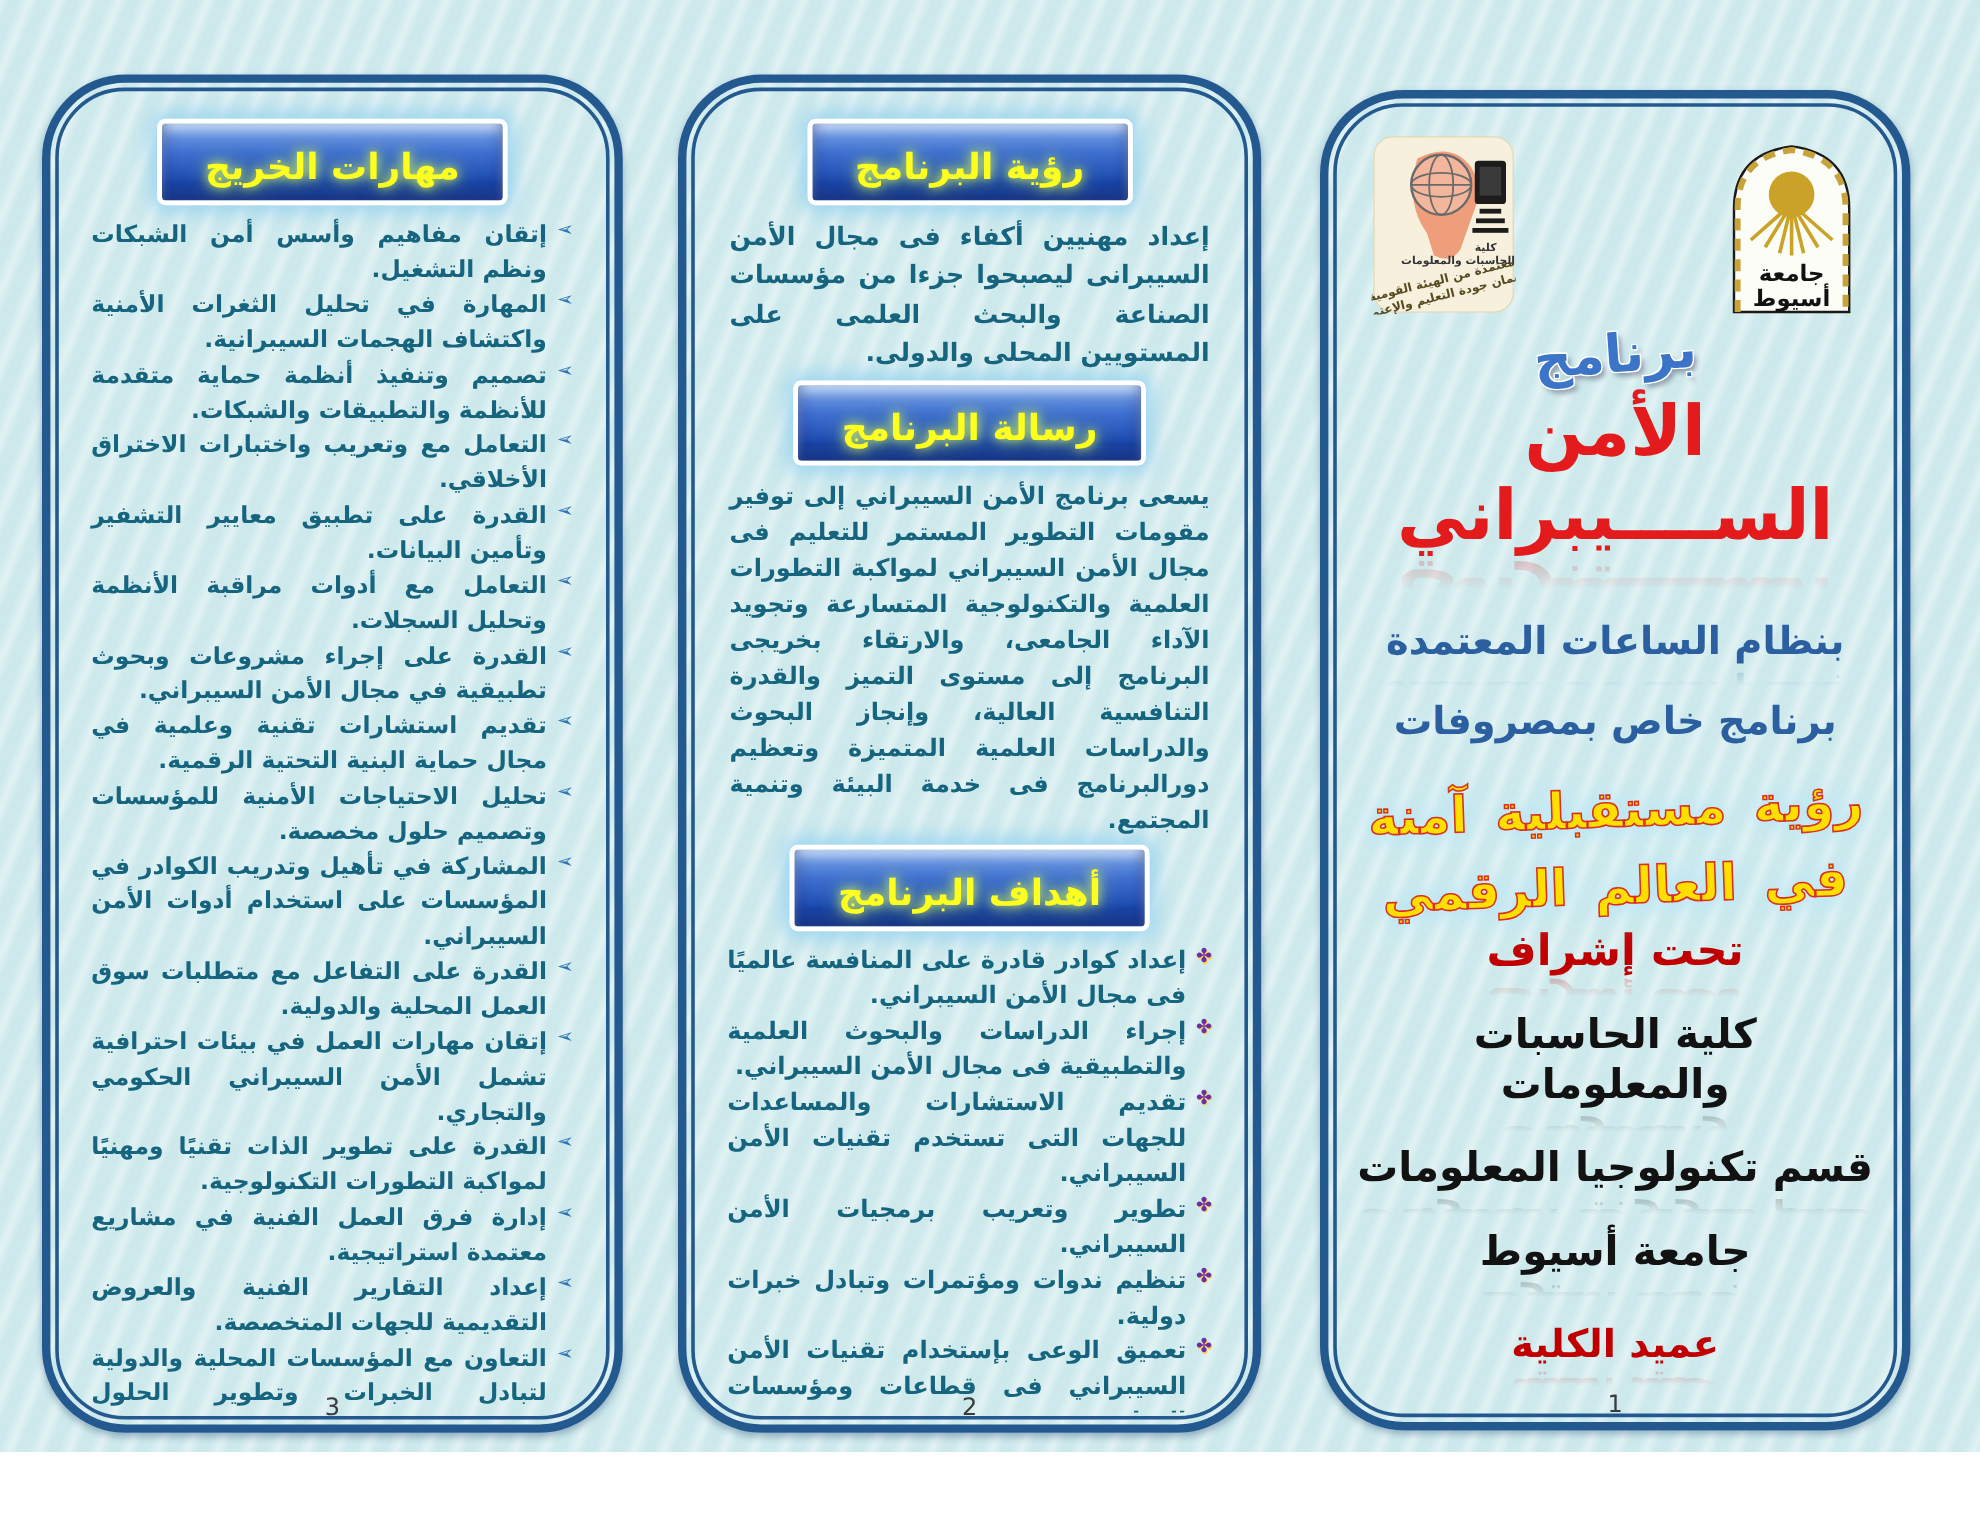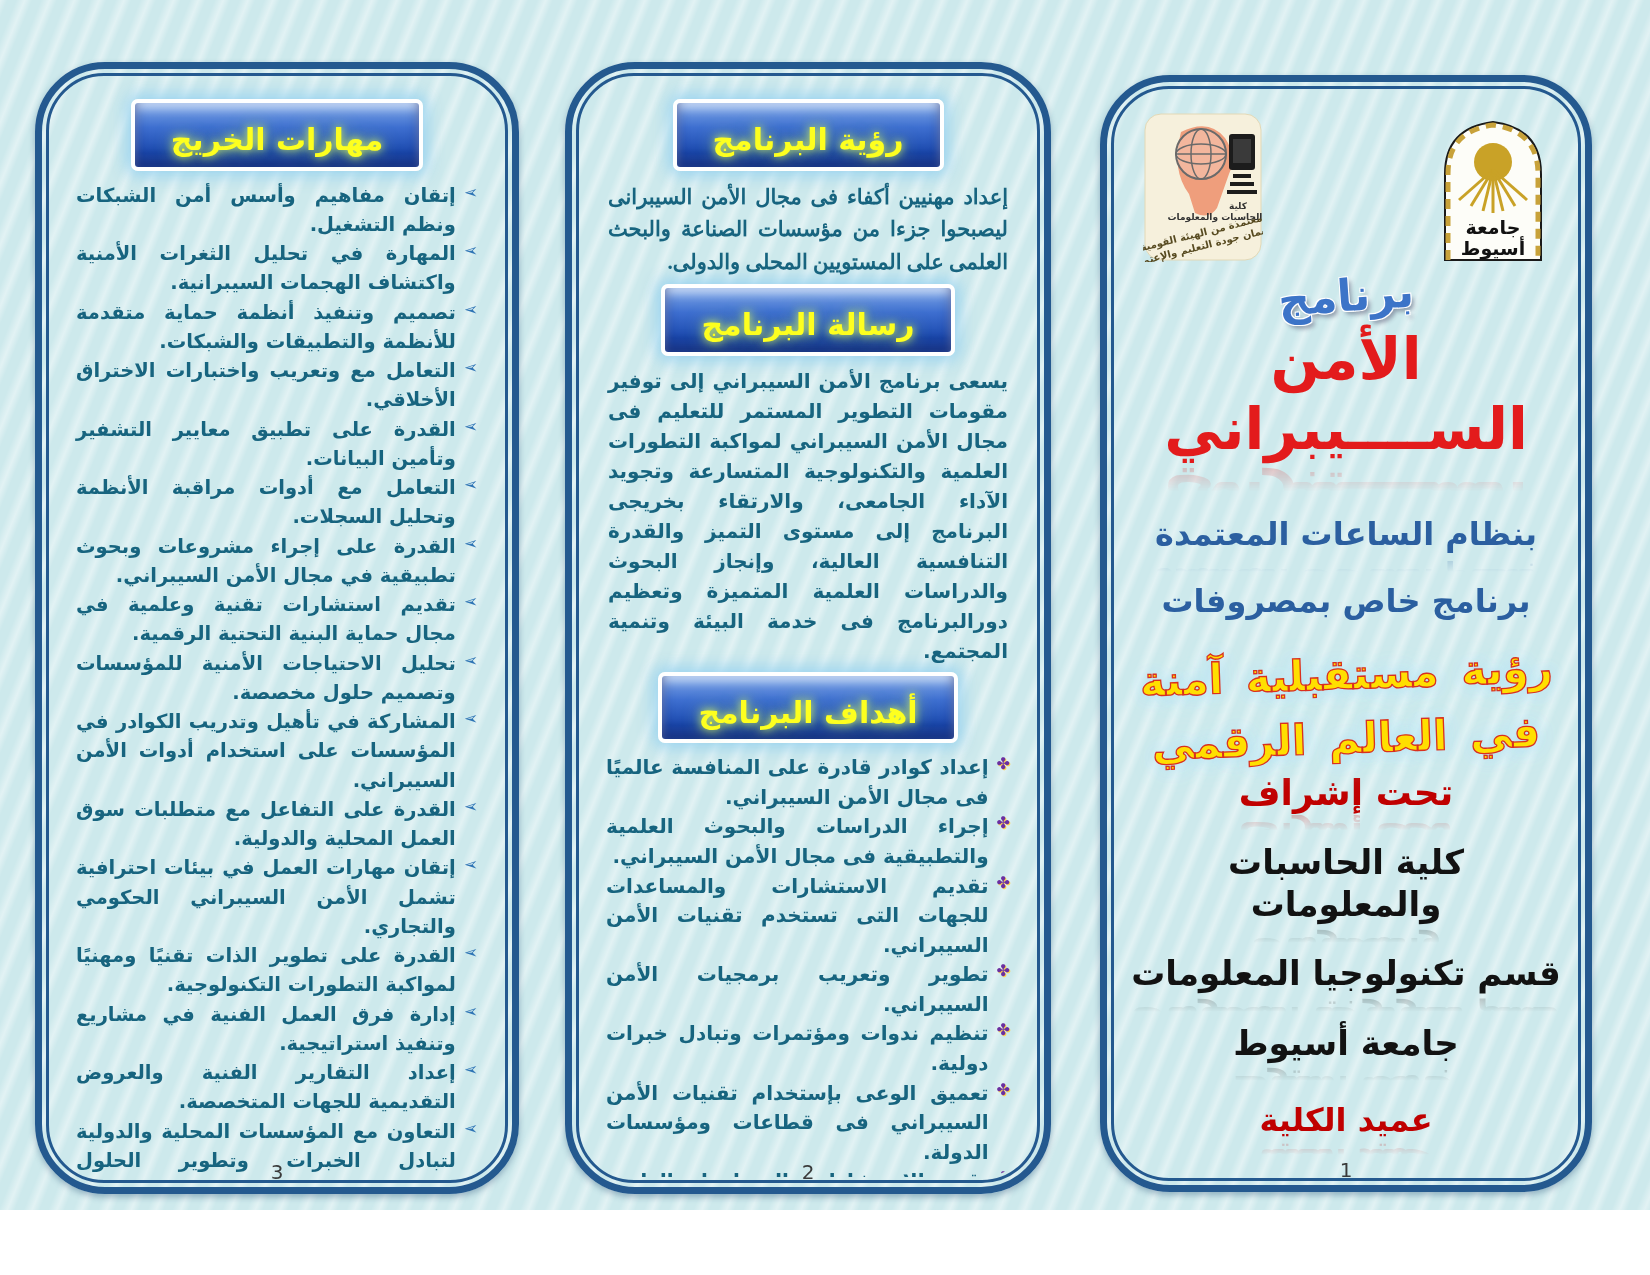--- a/index.html
+++ b/index.html
@@ -48,7 +48,7 @@
   .para{
     font-weight:bold;text-align:justify;margin:10px 4px 6px;
   }
-  .vision-para{font-size:21px;line-height:1.55;font-family:Liberation Serif, serif;}
+  .vision-para{font-size:21px;line-height:1.55;}
   .mission-para{font-size:20px;line-height:1.5;}
   ul.blist{list-style:none;margin:10px 0 0;padding:0 2px;}
   ul.blist li{display:flex;gap:8px;font-weight:bold;align-items:flex-start;}

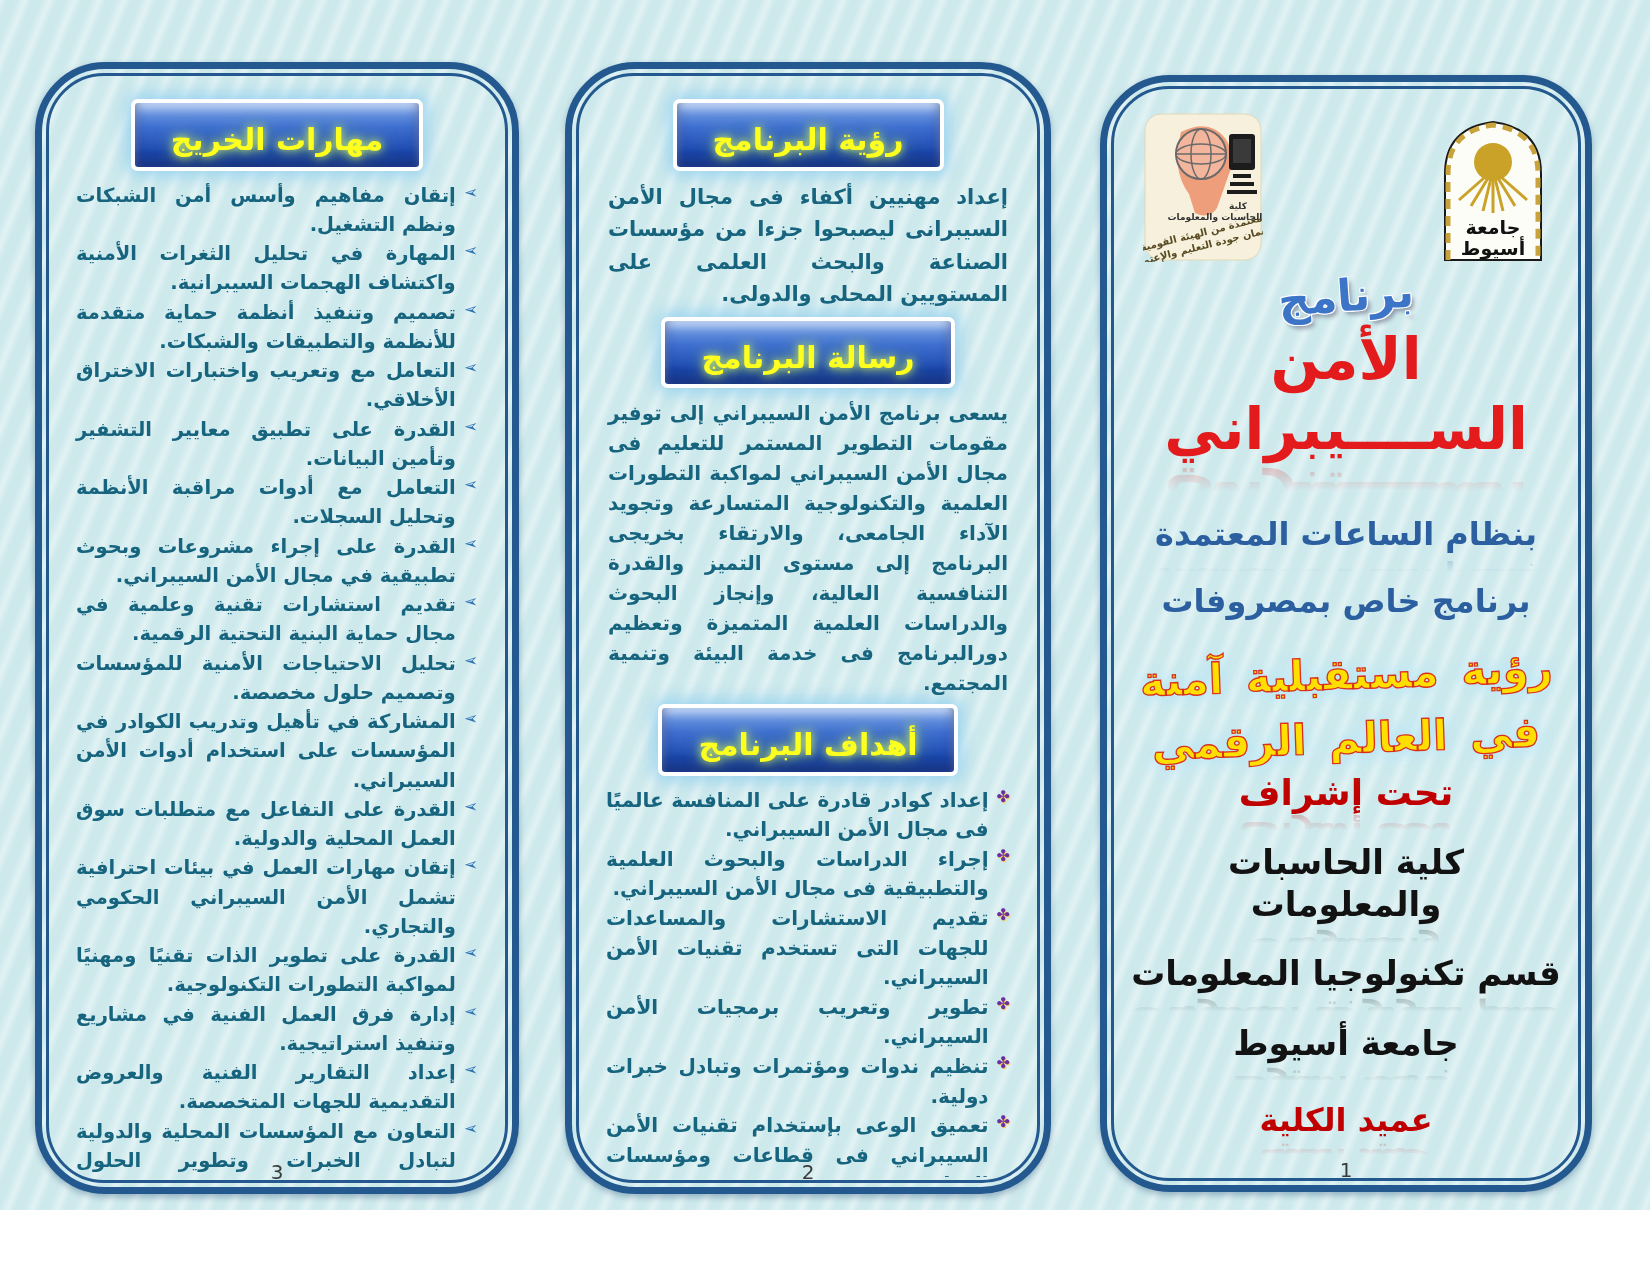--- a/index.html
+++ b/index.html
@@ -161,7 +161,7 @@
         </li>
       <li>
           <span class="bullet arrow">➢</span>
-          <span class="txt">إدارة فرق العمل الفنية في مشاريع وتنفيذ استراتيجية.</span>
+          <span class="txt">إدارة فرق العمل الفنية في مشاريع معتمدة استراتيجية.</span>
         </li>
       <li>
           <span class="bullet arrow">➢</span>

